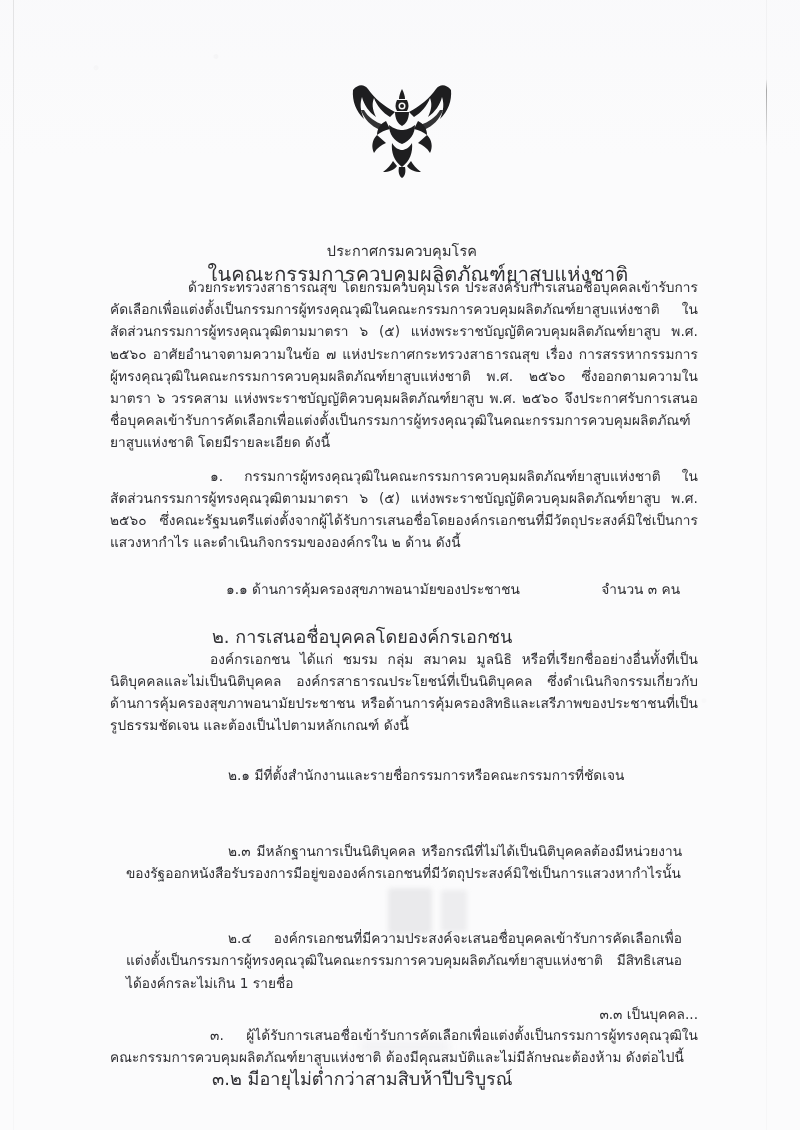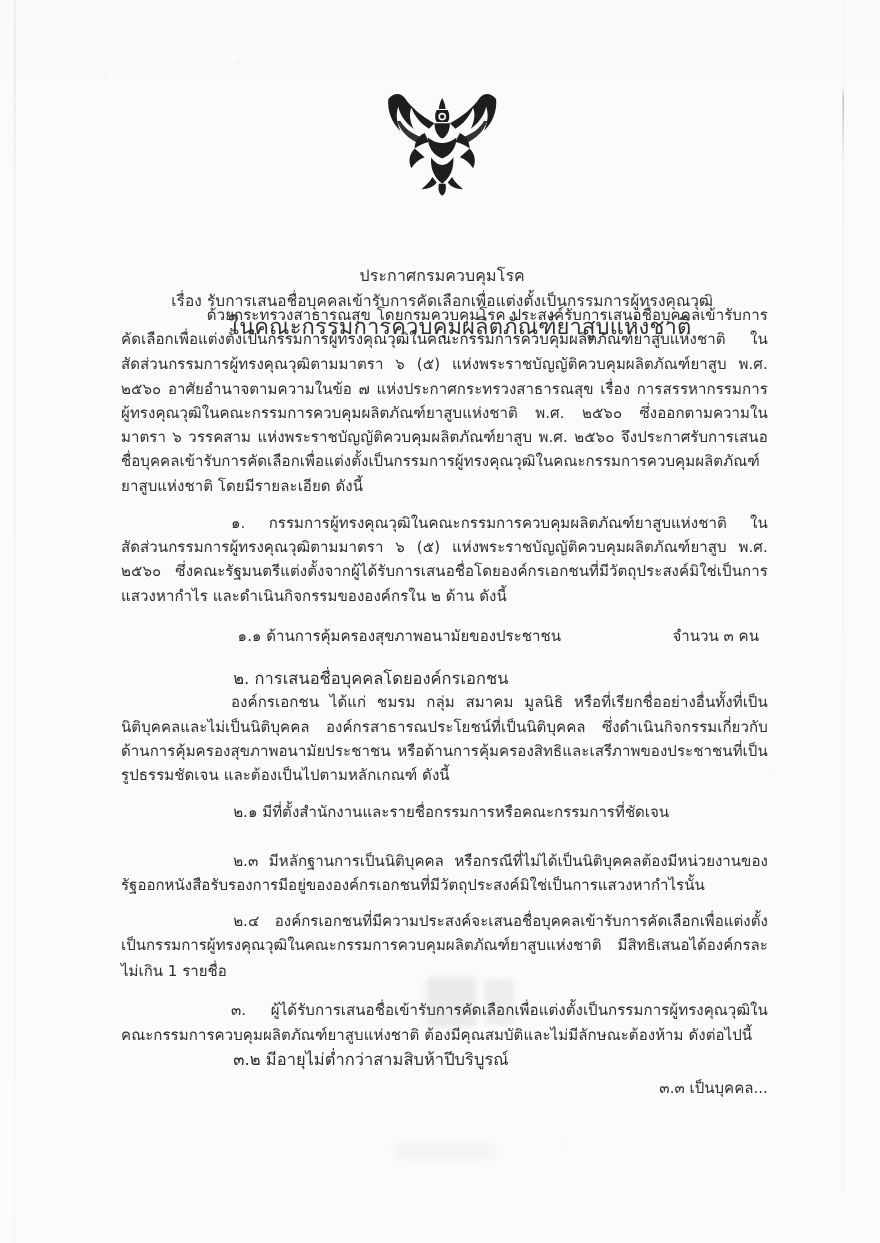--- a/index.html
+++ b/index.html
@@ -201,7 +201,6 @@
 
   <div class="title-block">
     <div class="title-line t1">ประกาศกรมควบคุมโรค</div>
-    <div class="title-line t2">เรื่อง รับการเสนอชื่อบุคคลเข้ารับการคัดเลือกเพื่อแต่งตั้งเป็นกรรมการผู้ทรงคุณวุฒิ</div>
     <div class="title-line t3">ในคณะกรรมการควบคุมผลิตภัณฑ์ยาสูบแห่งชาติ</div>
   </div>
 

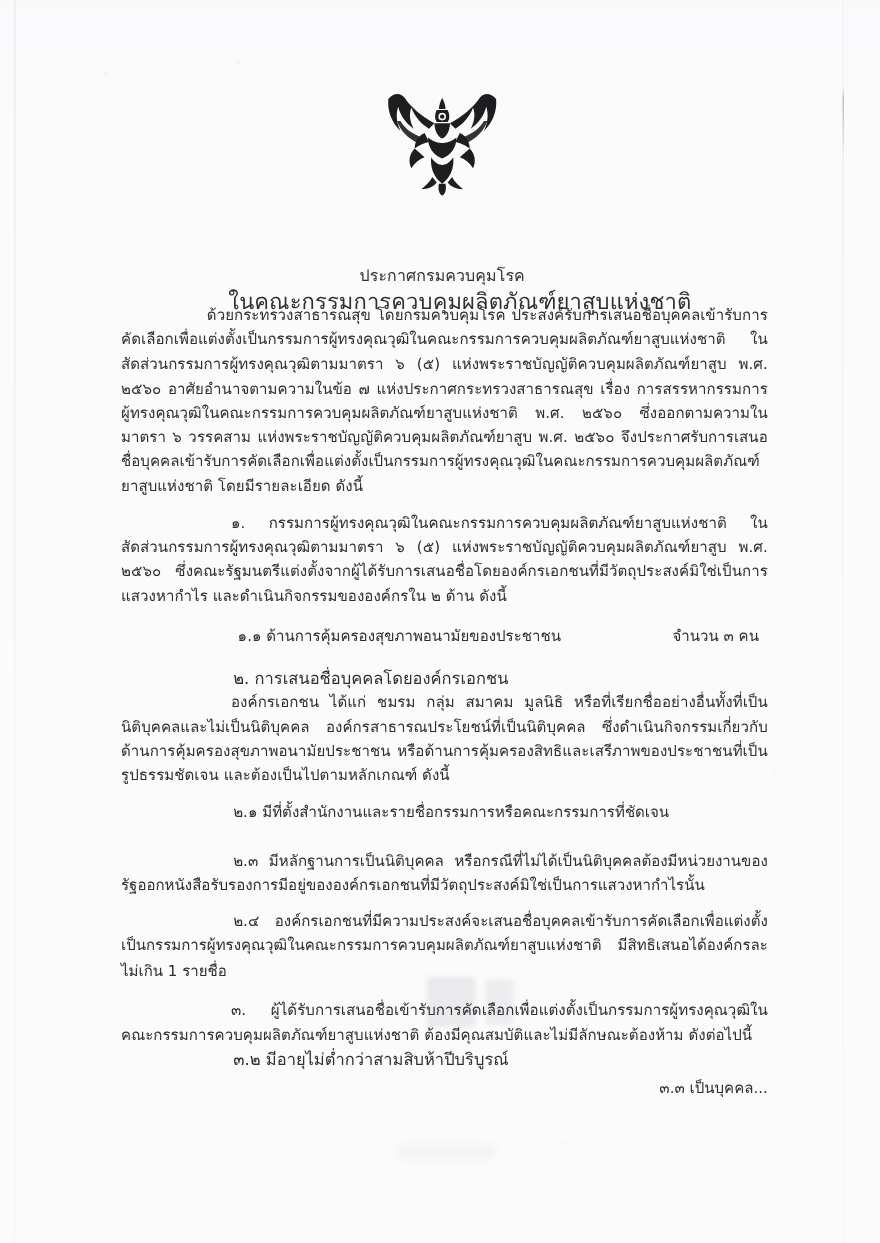--- a/index.html
+++ b/index.html
@@ -119,7 +119,7 @@
     font-size: 13.7px;
     line-height: 22.2px;
     color: #2f2f33;
-    margin: 4px;
+    margin: 14px;
     padding-left: 102px;
     display: flex;
     justify-content: space-between;

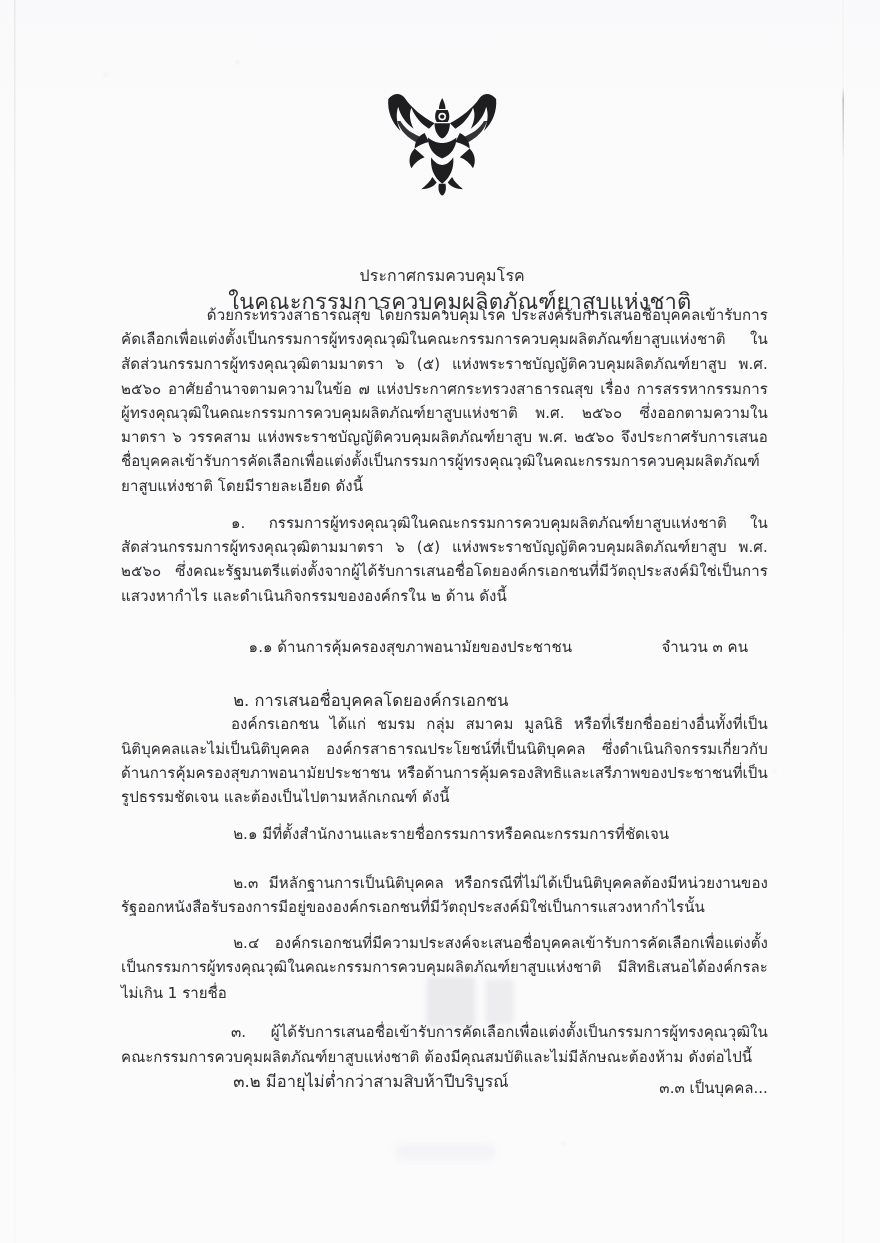--- a/index.html
+++ b/index.html
@@ -128,7 +128,7 @@
   .sub .sub-text { white-space: nowrap; }
   .sub .sub-count { white-space: nowrap; padding-right: 4px; text-align: right; }
   .sub-plain {
-    font-size: 15px;
+    font-size: 18px;
     line-height: 22.2px;
     color: #2f2f33;
     margin: 0;

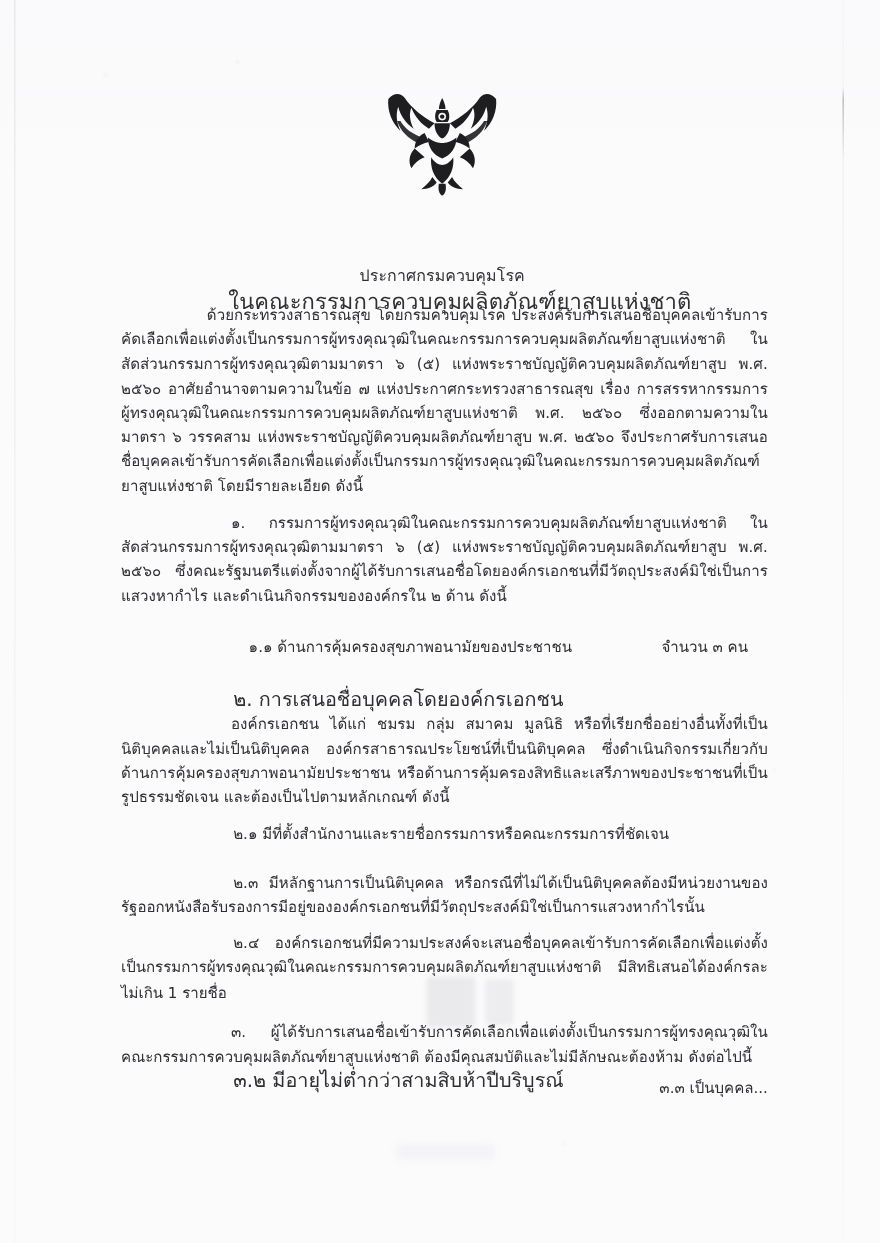--- a/index.html
+++ b/index.html
@@ -138,7 +138,7 @@
     font-size: 13.7px;
     line-height: 22.2px;
     color: #2f2f33;
-    margin: 0;
+    margin: 16px;
     text-indent: 102px;
     text-align: justify;
   }

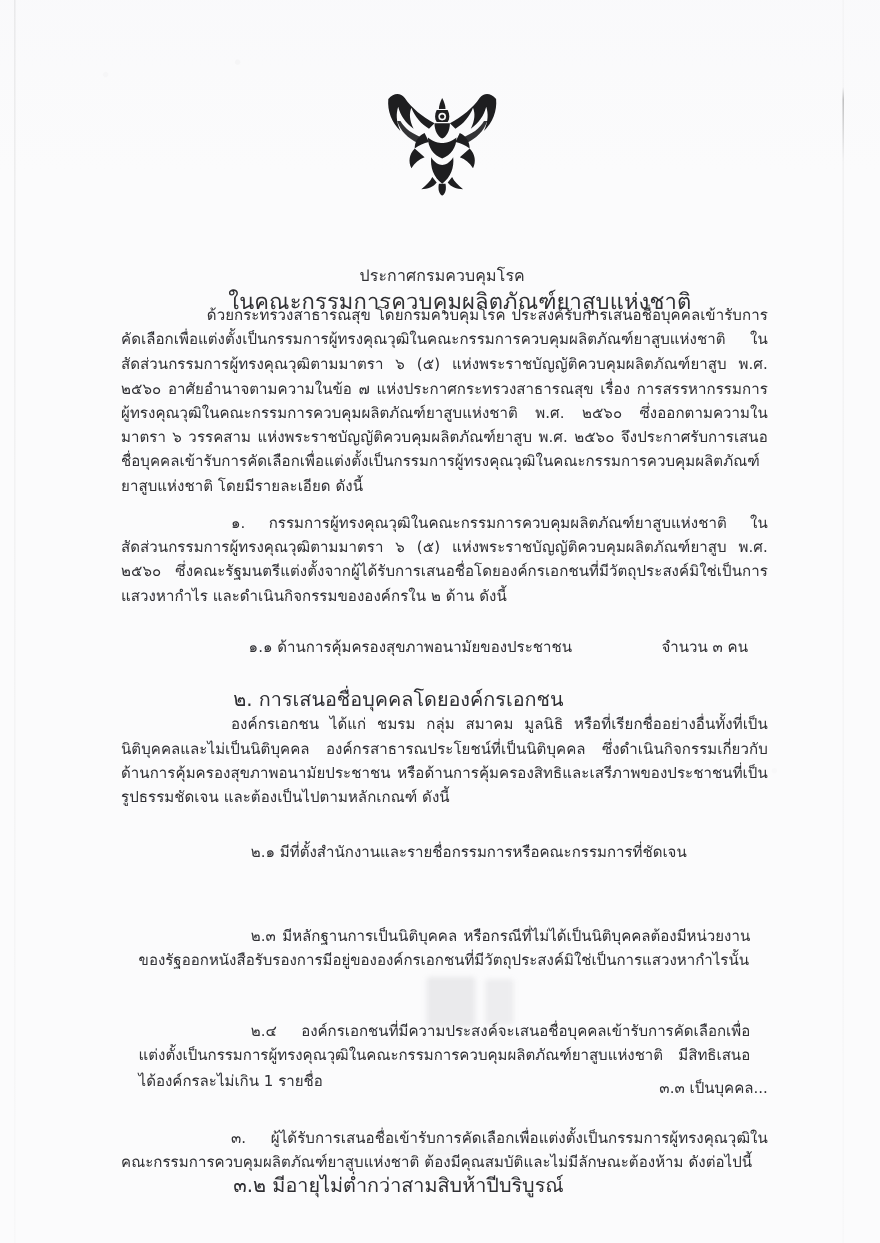--- a/index.html
+++ b/index.html
@@ -145,7 +145,7 @@
   .continuation {
     position: absolute;
     left: 110px;
-    top: 979px;
+    top: 1003px;
     width: 588px;
     text-align: right;
     font-size: 13.7px;

